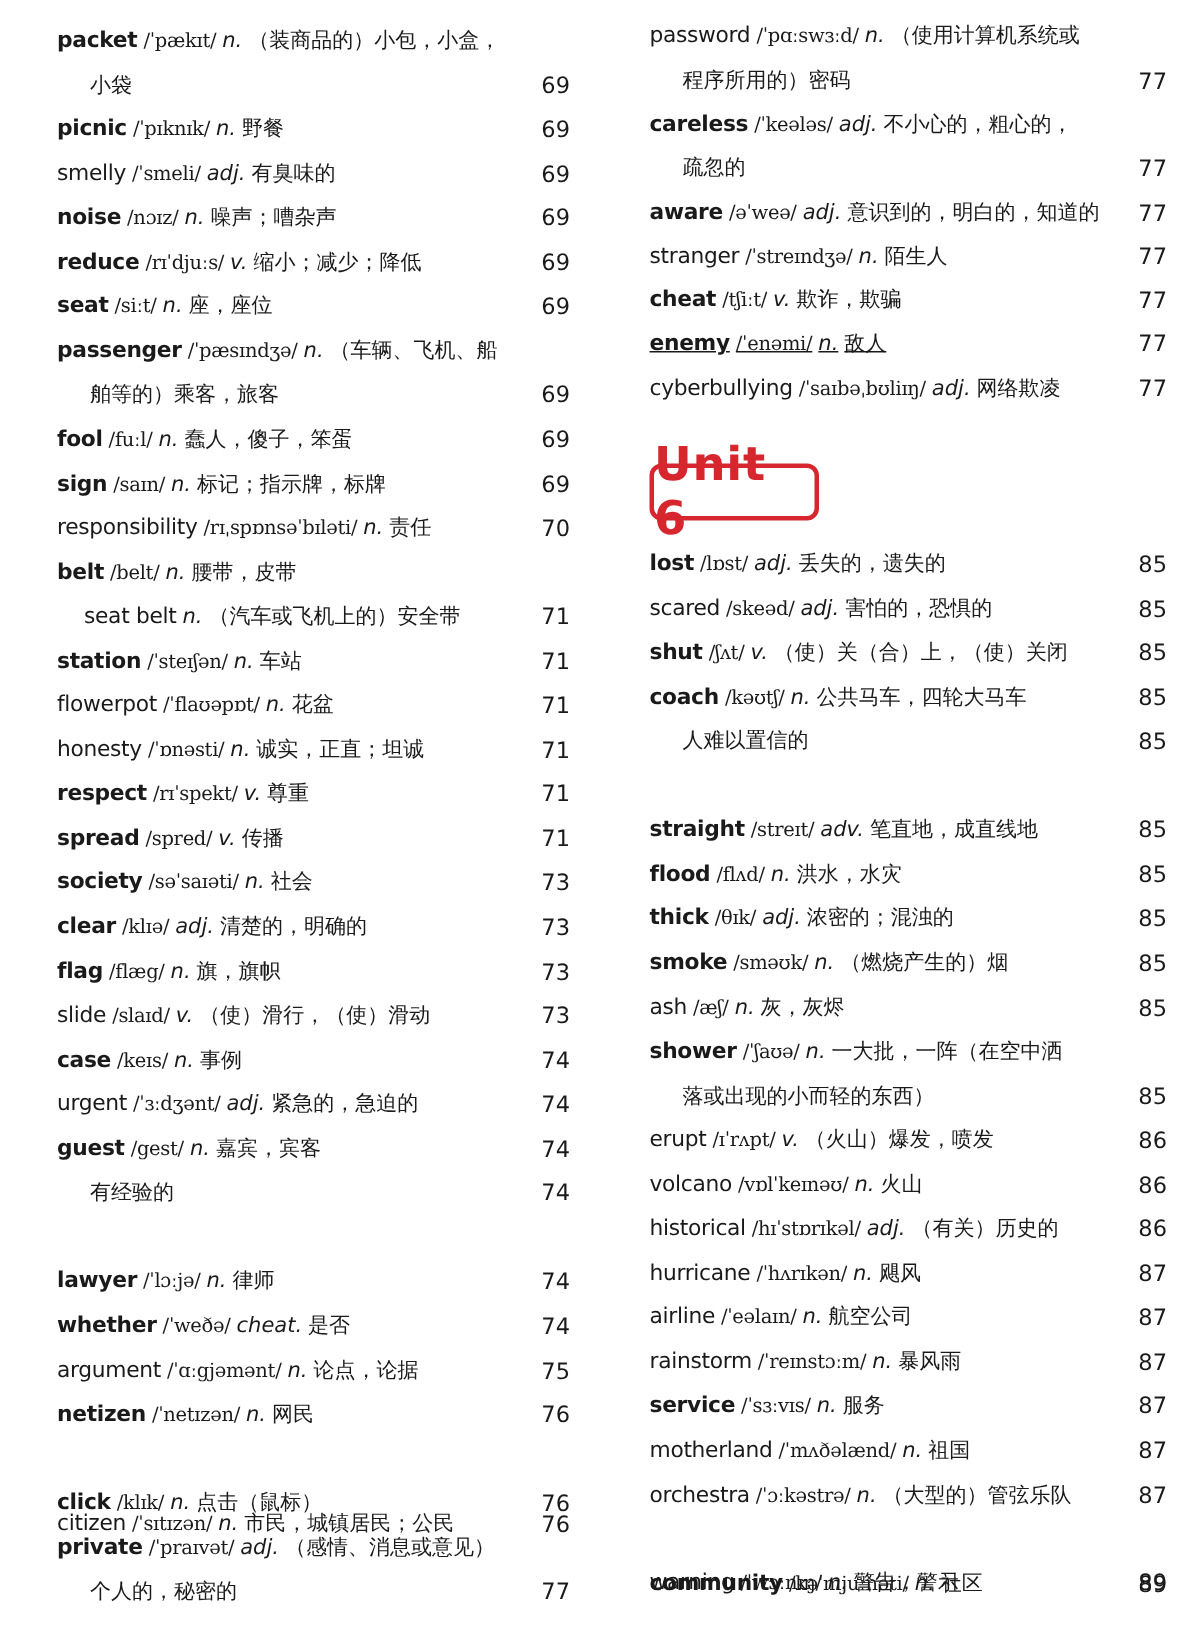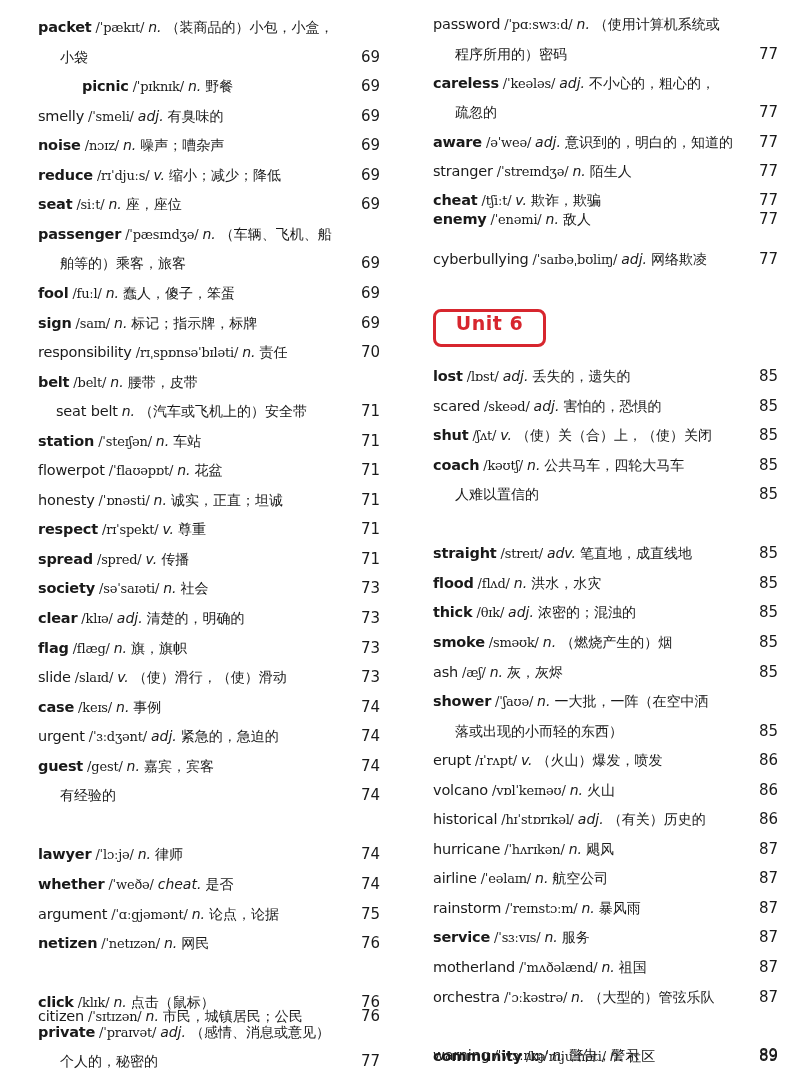--- a/index.html
+++ b/index.html
@@ -100,7 +100,7 @@
           <span class="page-num">69</span>
         </div>
       </div>
-      <div class="entry" style="top: 72.1px; margin-left: 44px;">
+      <div class="entry" style="top: 72.1px;">
         <div class="line">
           <span class="txt"><span class="word bold">picnic</span><span class="phon">/ˈpɪknɪk/</span><span class="pos">n.</span><span class="def">野餐</span></span>
           <span class="page-num">69</span>

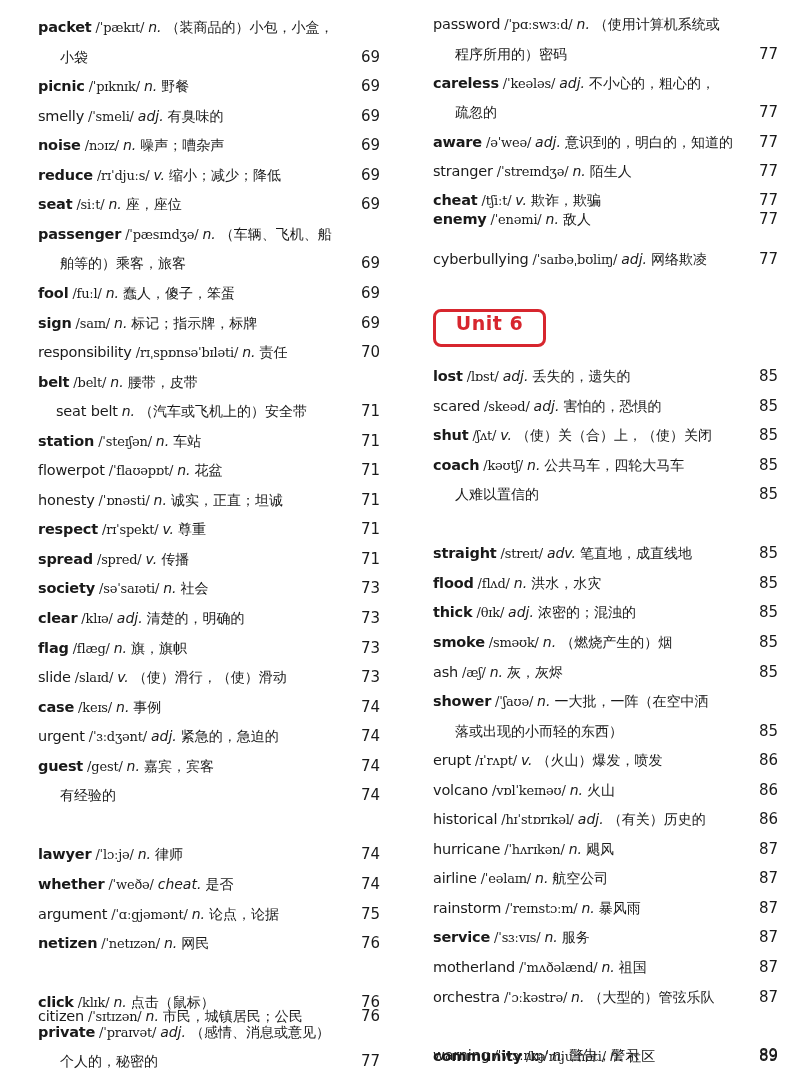--- a/index.html
+++ b/index.html
@@ -329,7 +329,7 @@
           <span class="page-num">77</span>
         </div>
       </div>
-      <div class="entry" style="top: 205px;">
+      <div class="entry" style="top: 215px; text-decoration: underline;">
         <div class="line">
           <span class="txt"><span class="word bold">enemy</span><span class="phon">/ˈenəmi/</span><span class="pos">n.</span><span class="def">敌人</span></span>
           <span class="page-num">77</span>

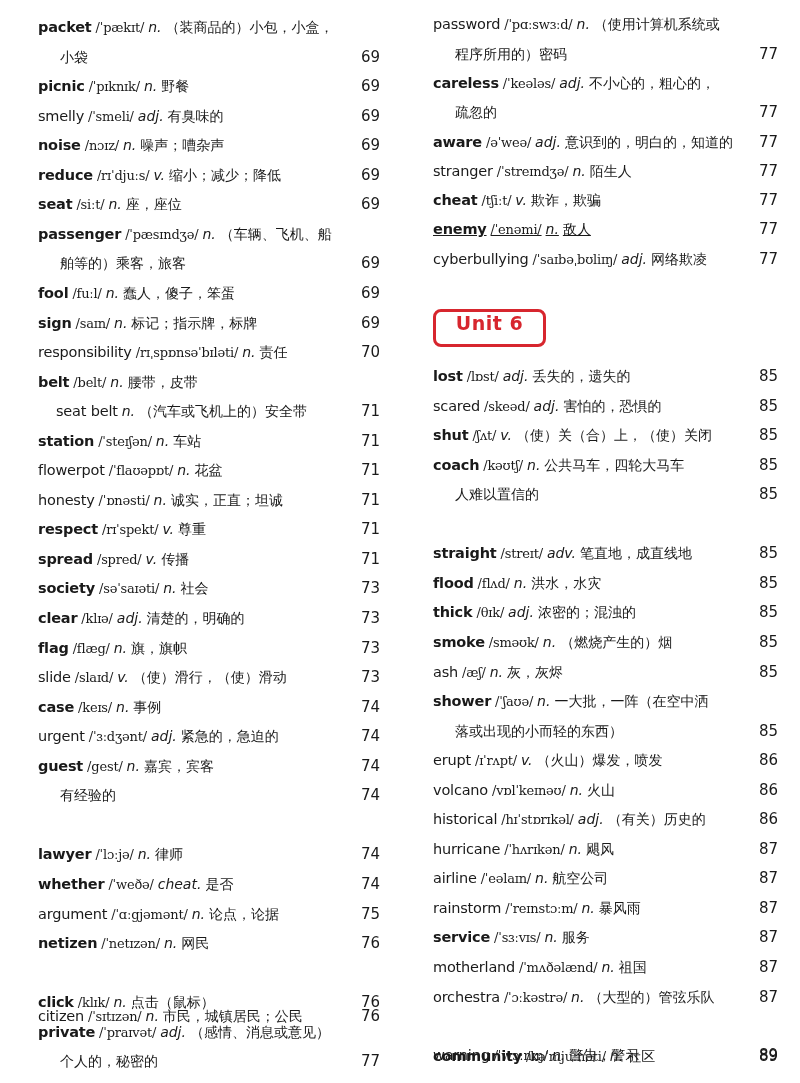--- a/index.html
+++ b/index.html
@@ -78,11 +78,12 @@
       border-radius: 8px;
       box-sizing: border-box;
       display: flex;
+      align-items: center;
       justify-content: center;
       color: #d7262e;
       font-family: "DejaVu Sans", "Liberation Sans", sans-serif;
       font-weight: bold;
-      font-size: 19px;
+      font-size: 31px;
       letter-spacing: 0.5px;
     }
   </style>

